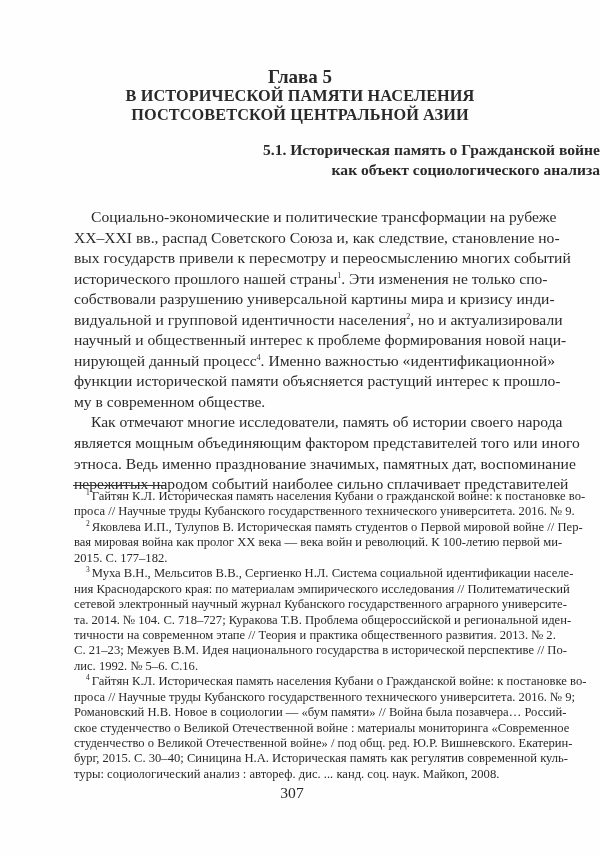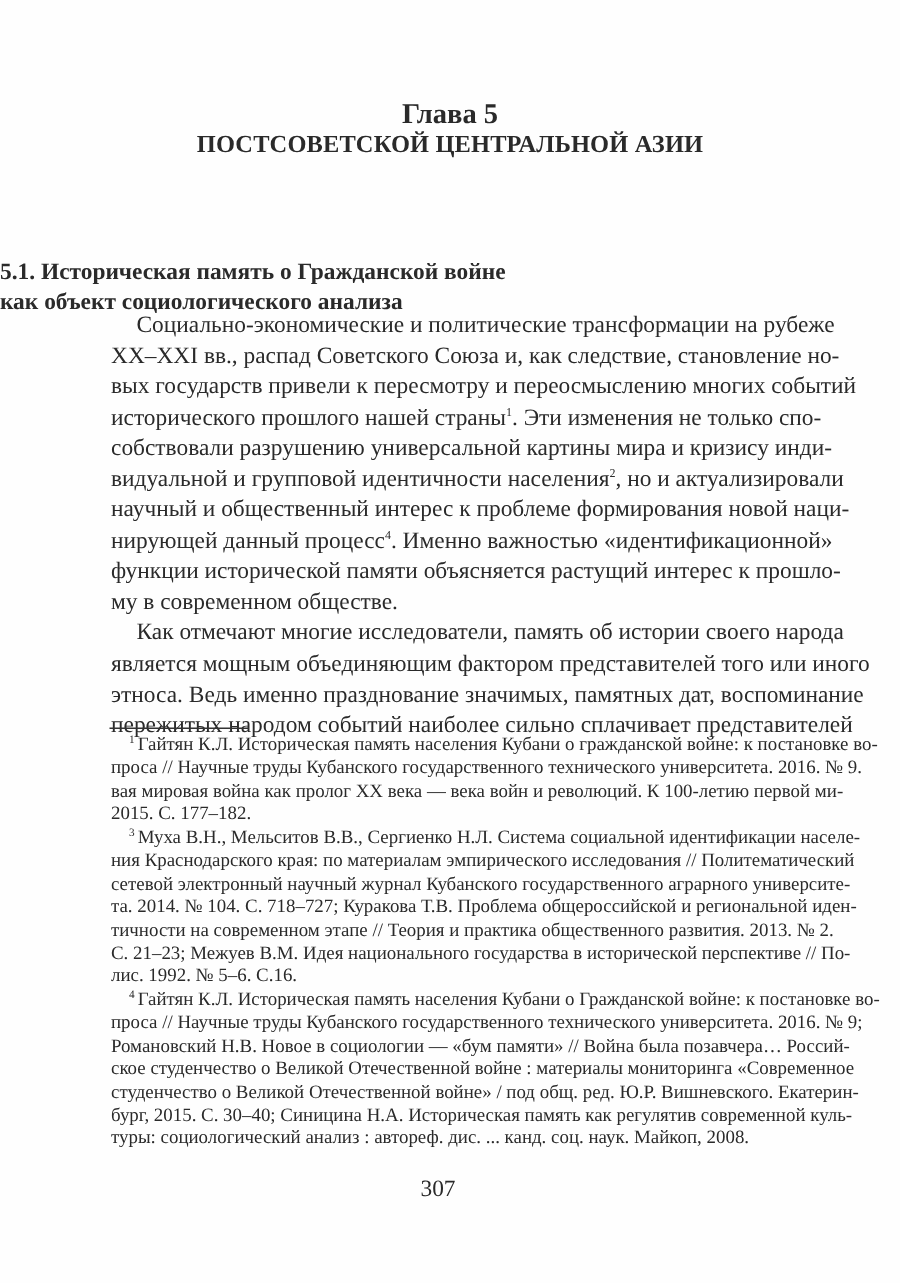--- a/index.html
+++ b/index.html
@@ -57,6 +57,7 @@
   <div class="chapter-label">Глава 5</div>
 
   <div class="chapter-title">
+    <div>В ИСТОРИЧЕСКОЙ ПАМЯТИ НАСЕЛЕНИЯ</div>
     <div>ПОСТСОВЕТСКОЙ ЦЕНТРАЛЬНОЙ АЗИИ</div>
   </div>
 

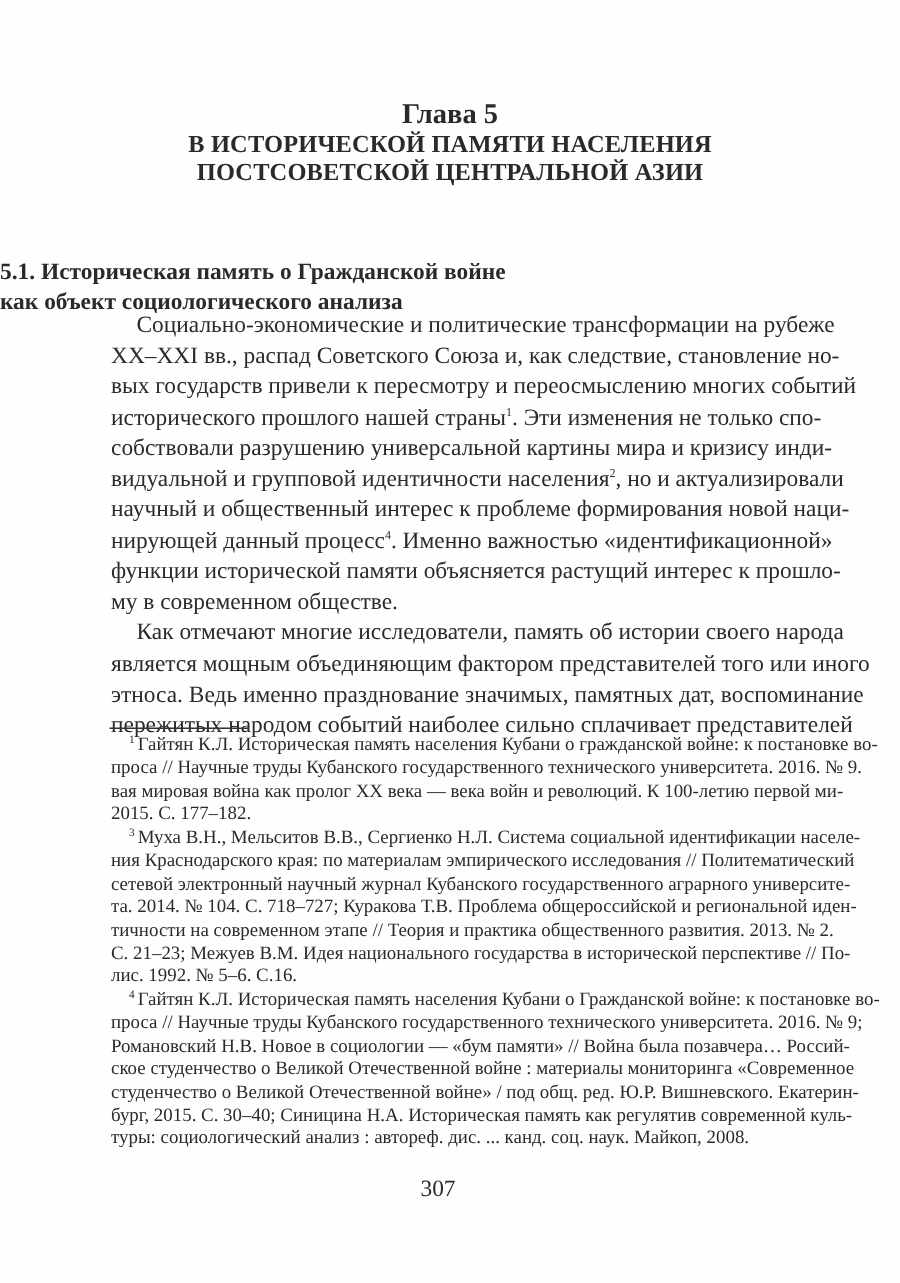--- a/index.html
+++ b/index.html
@@ -20,7 +20,7 @@
   }
   .chapter-title div { white-space: nowrap; }
   .section-title {
-    position: absolute; top: 172px; left: 0; width: 600px; text-align: left;
+    position: absolute; top: 140px; left: 0; width: 600px; text-align: right;
     font-weight: bold; font-size: 15.6px; line-height: 19.5px;
   }
   .section-title div { white-space: nowrap; }

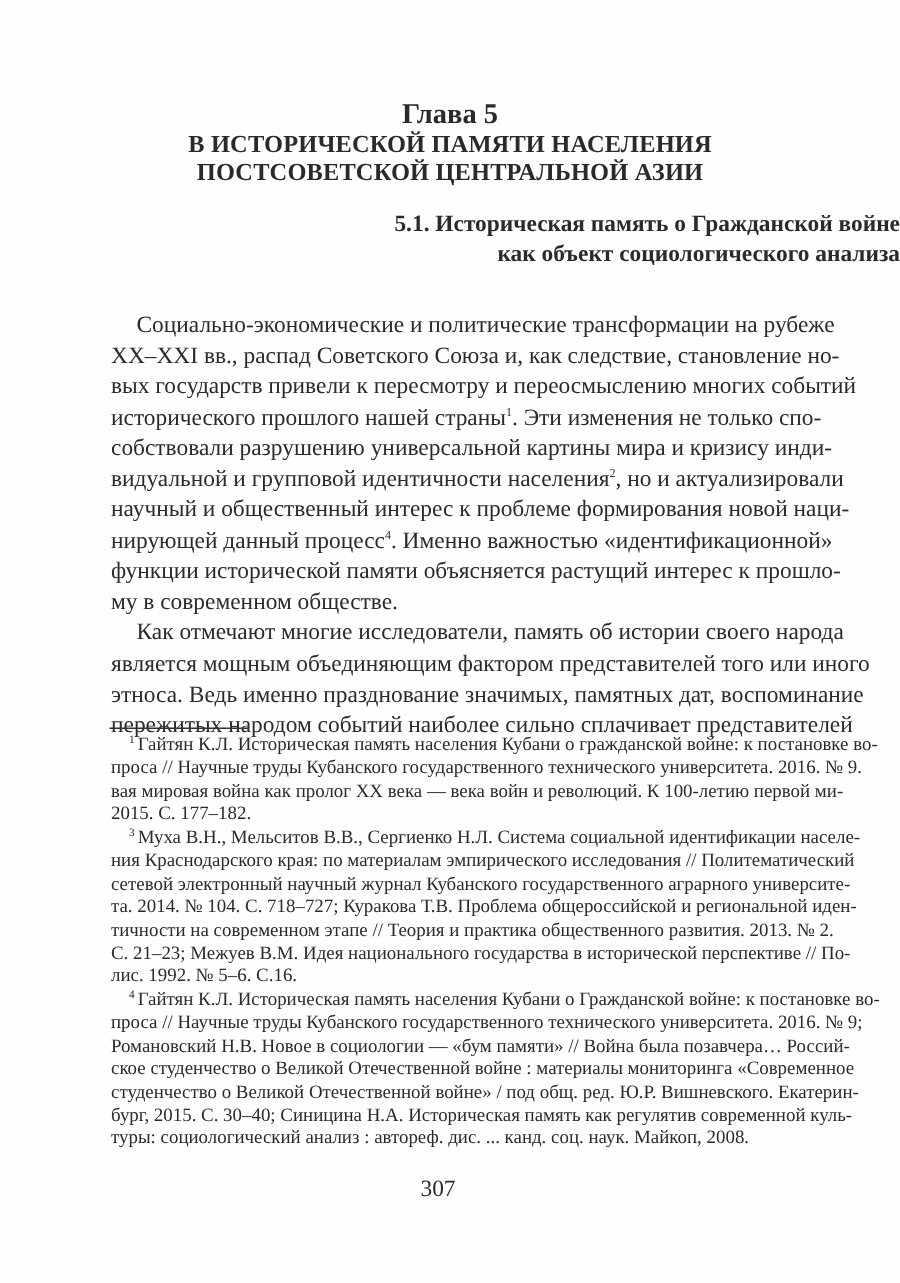--- a/index.html
+++ b/index.html
@@ -90,6 +90,7 @@
     <span class="fline indent"><sup class="fnn">1</sup><span>Гайтян К.Л. Историческая память населения Кубани о гражданской войне: к постановке во-</span></span>
     <span class="fline last"><span>проса // Научные труды Кубанского государственного технического университета. 2016. № 9.</span></span>
 
+    <span class="fline indent"><sup class="fnn">2</sup><span>Яковлева И.П., Тулупов В. Историческая память студентов о Первой мировой войне // Пер-</span></span>
     <span class="fline"><span>вая мировая война как пролог XX века — века войн и революций. К 100-летию первой ми-</span></span>
     <span class="fline last"><span>2015. С. 177–182.</span></span>
 

